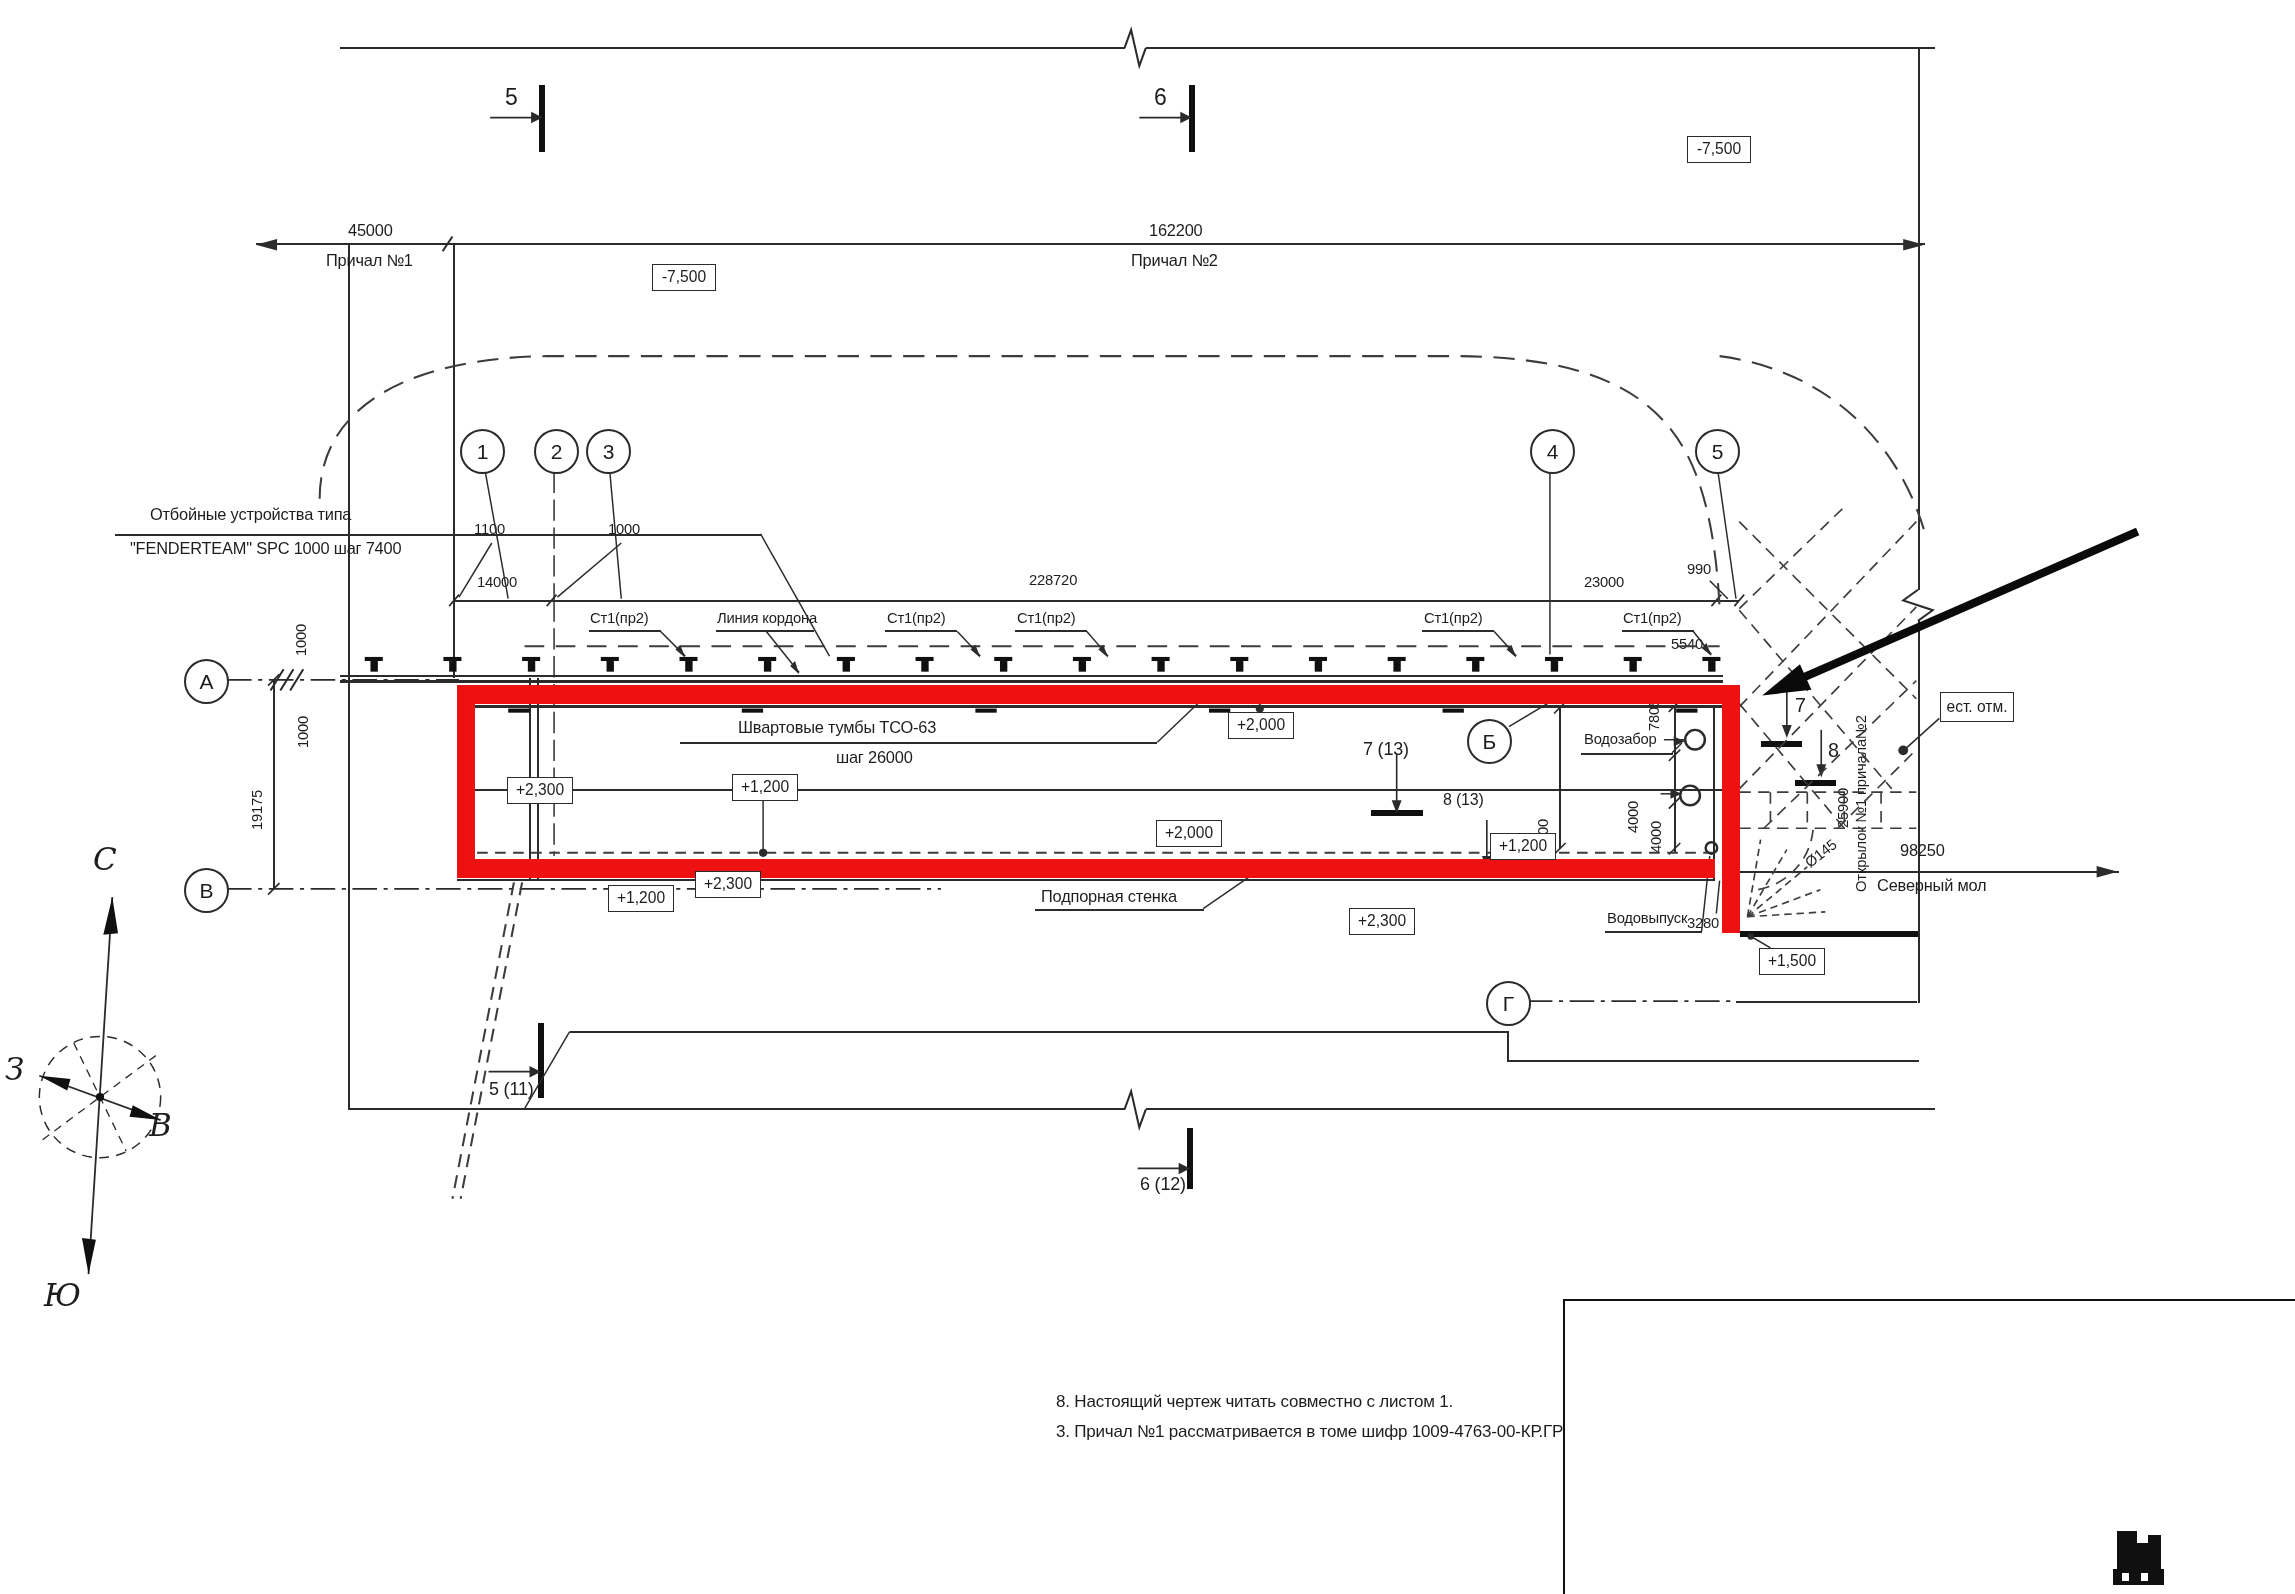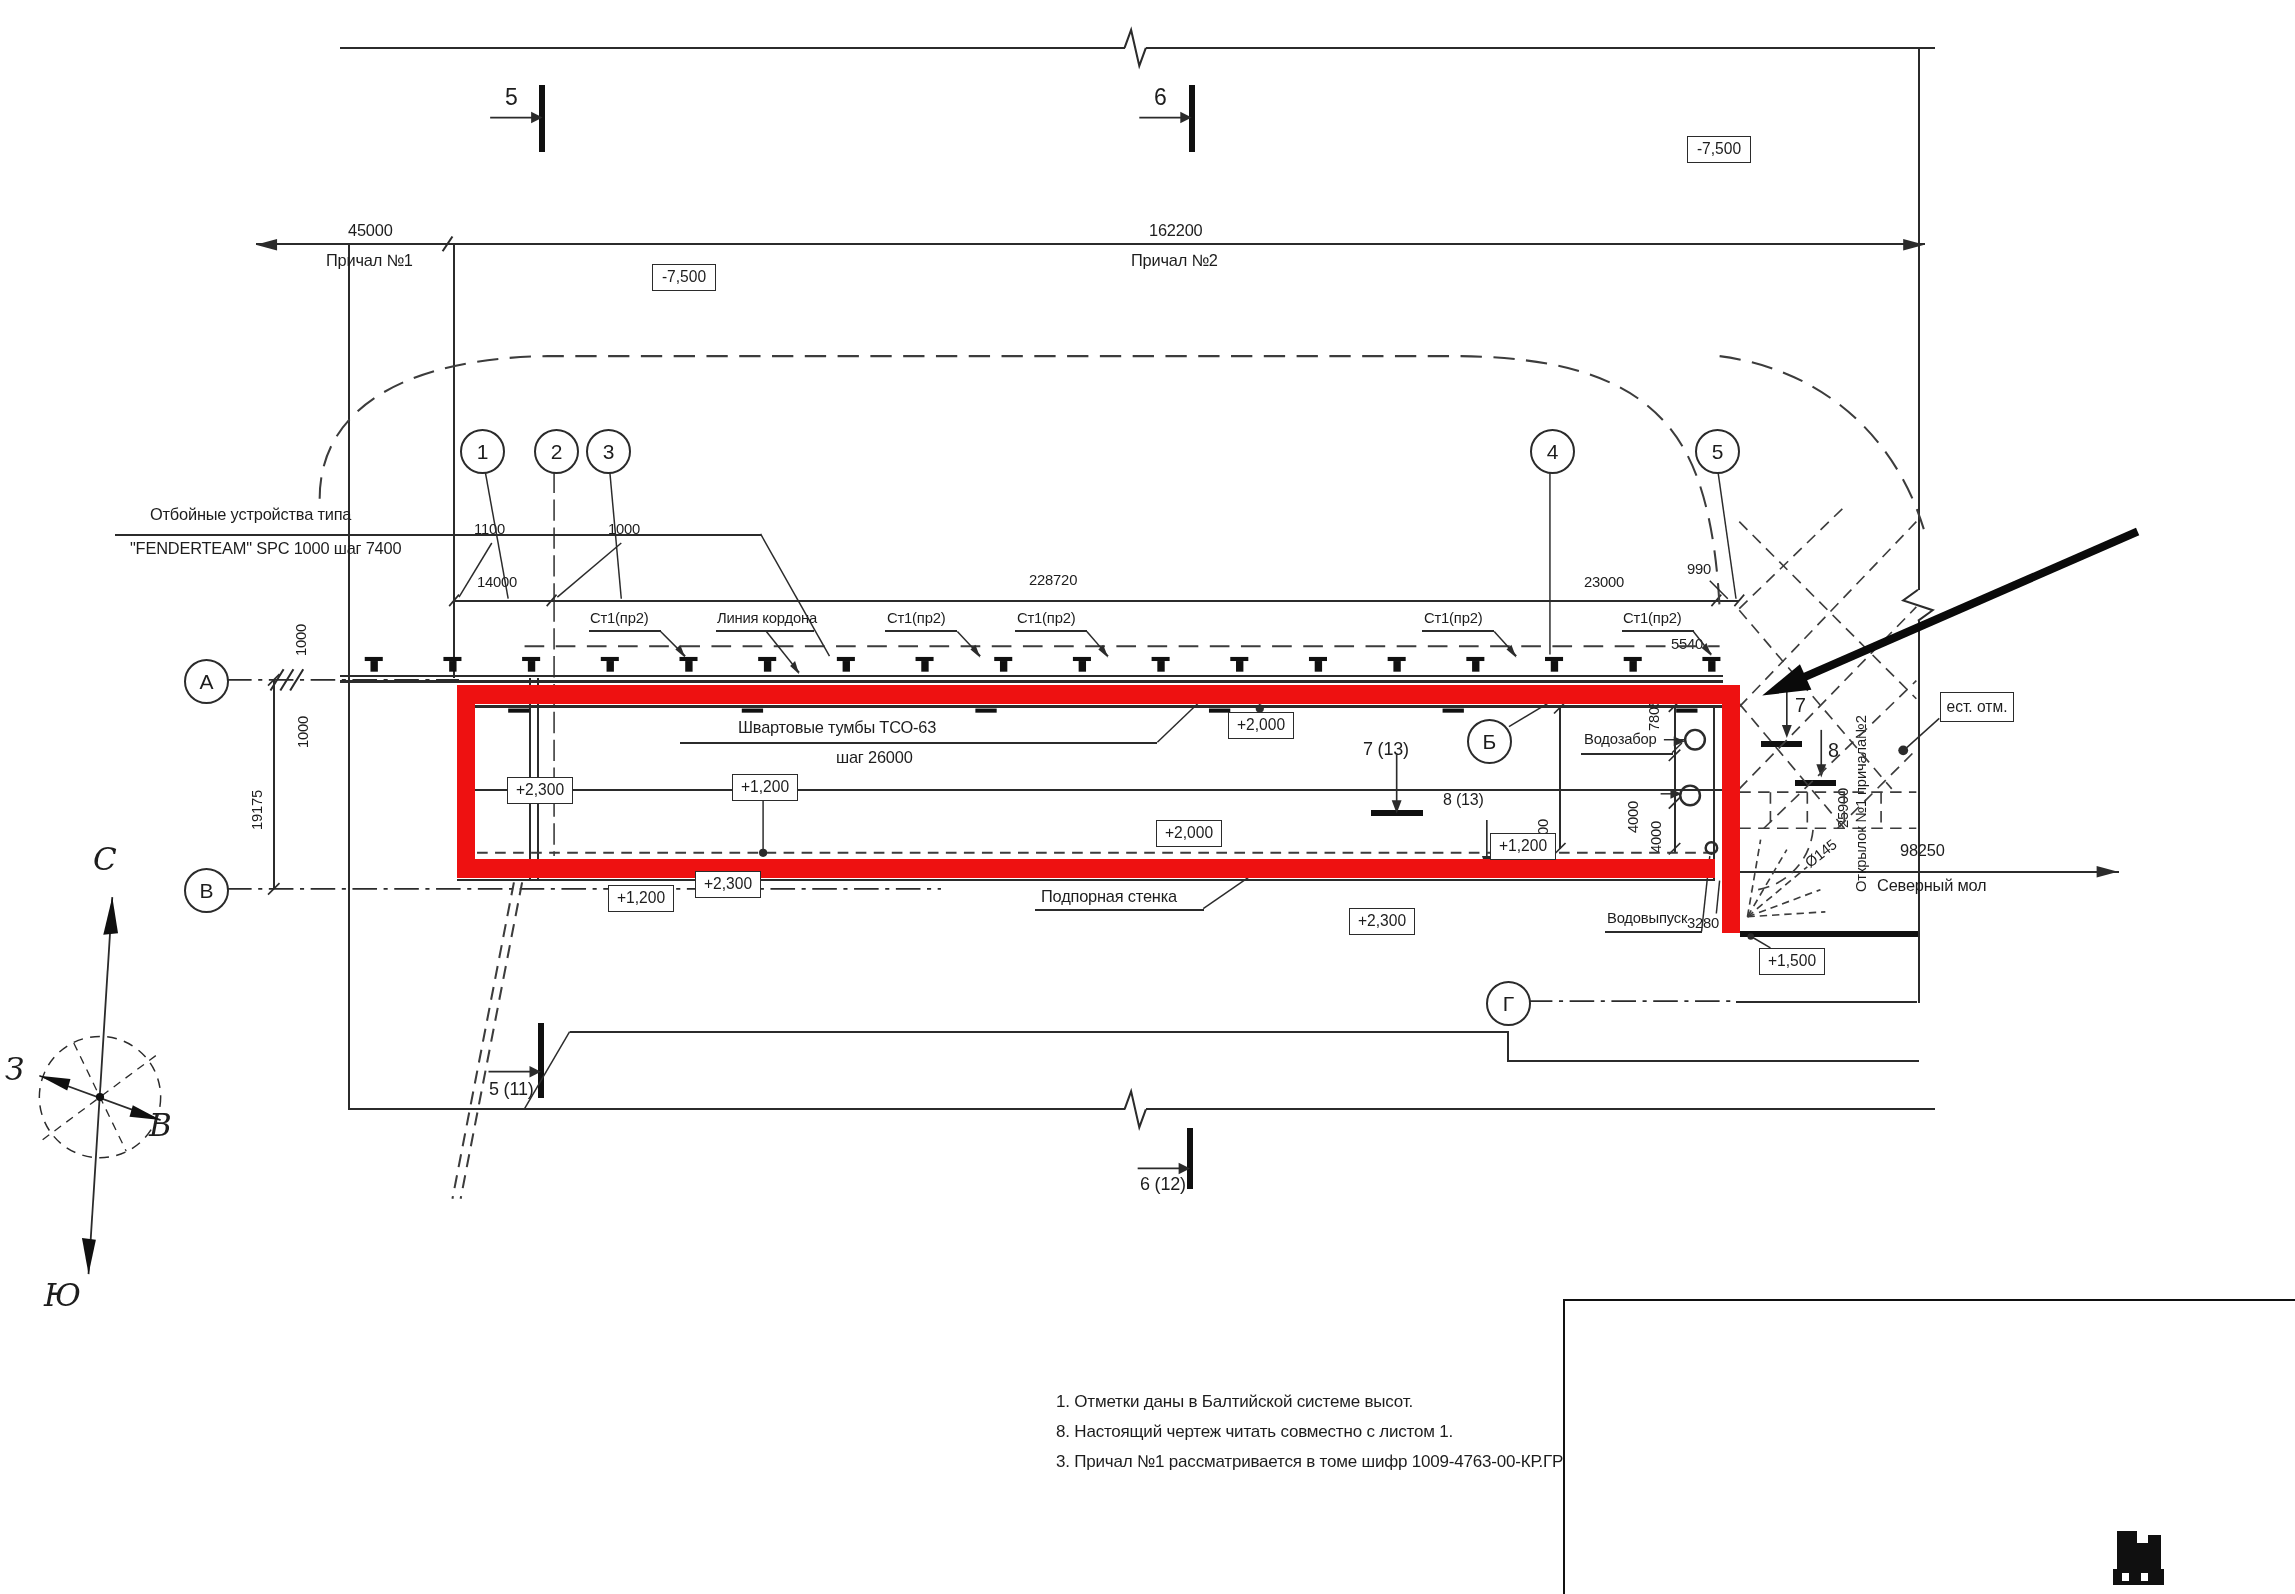--- a/index.html
+++ b/index.html
@@ -213,7 +213,6 @@
 
 
   <div class="notes" style="left:1056px;top:1387px">
-    <div>1. Отметки даны в Балтийской системе высот.</div>
     <div>8. Настоящий чертеж читать совместно с листом 1.</div>
     <div>3. Причал №1 рассматривается в томе шифр 1009-4763-00-КР.ГР2.1-4.2.1.</div>
   </div>

